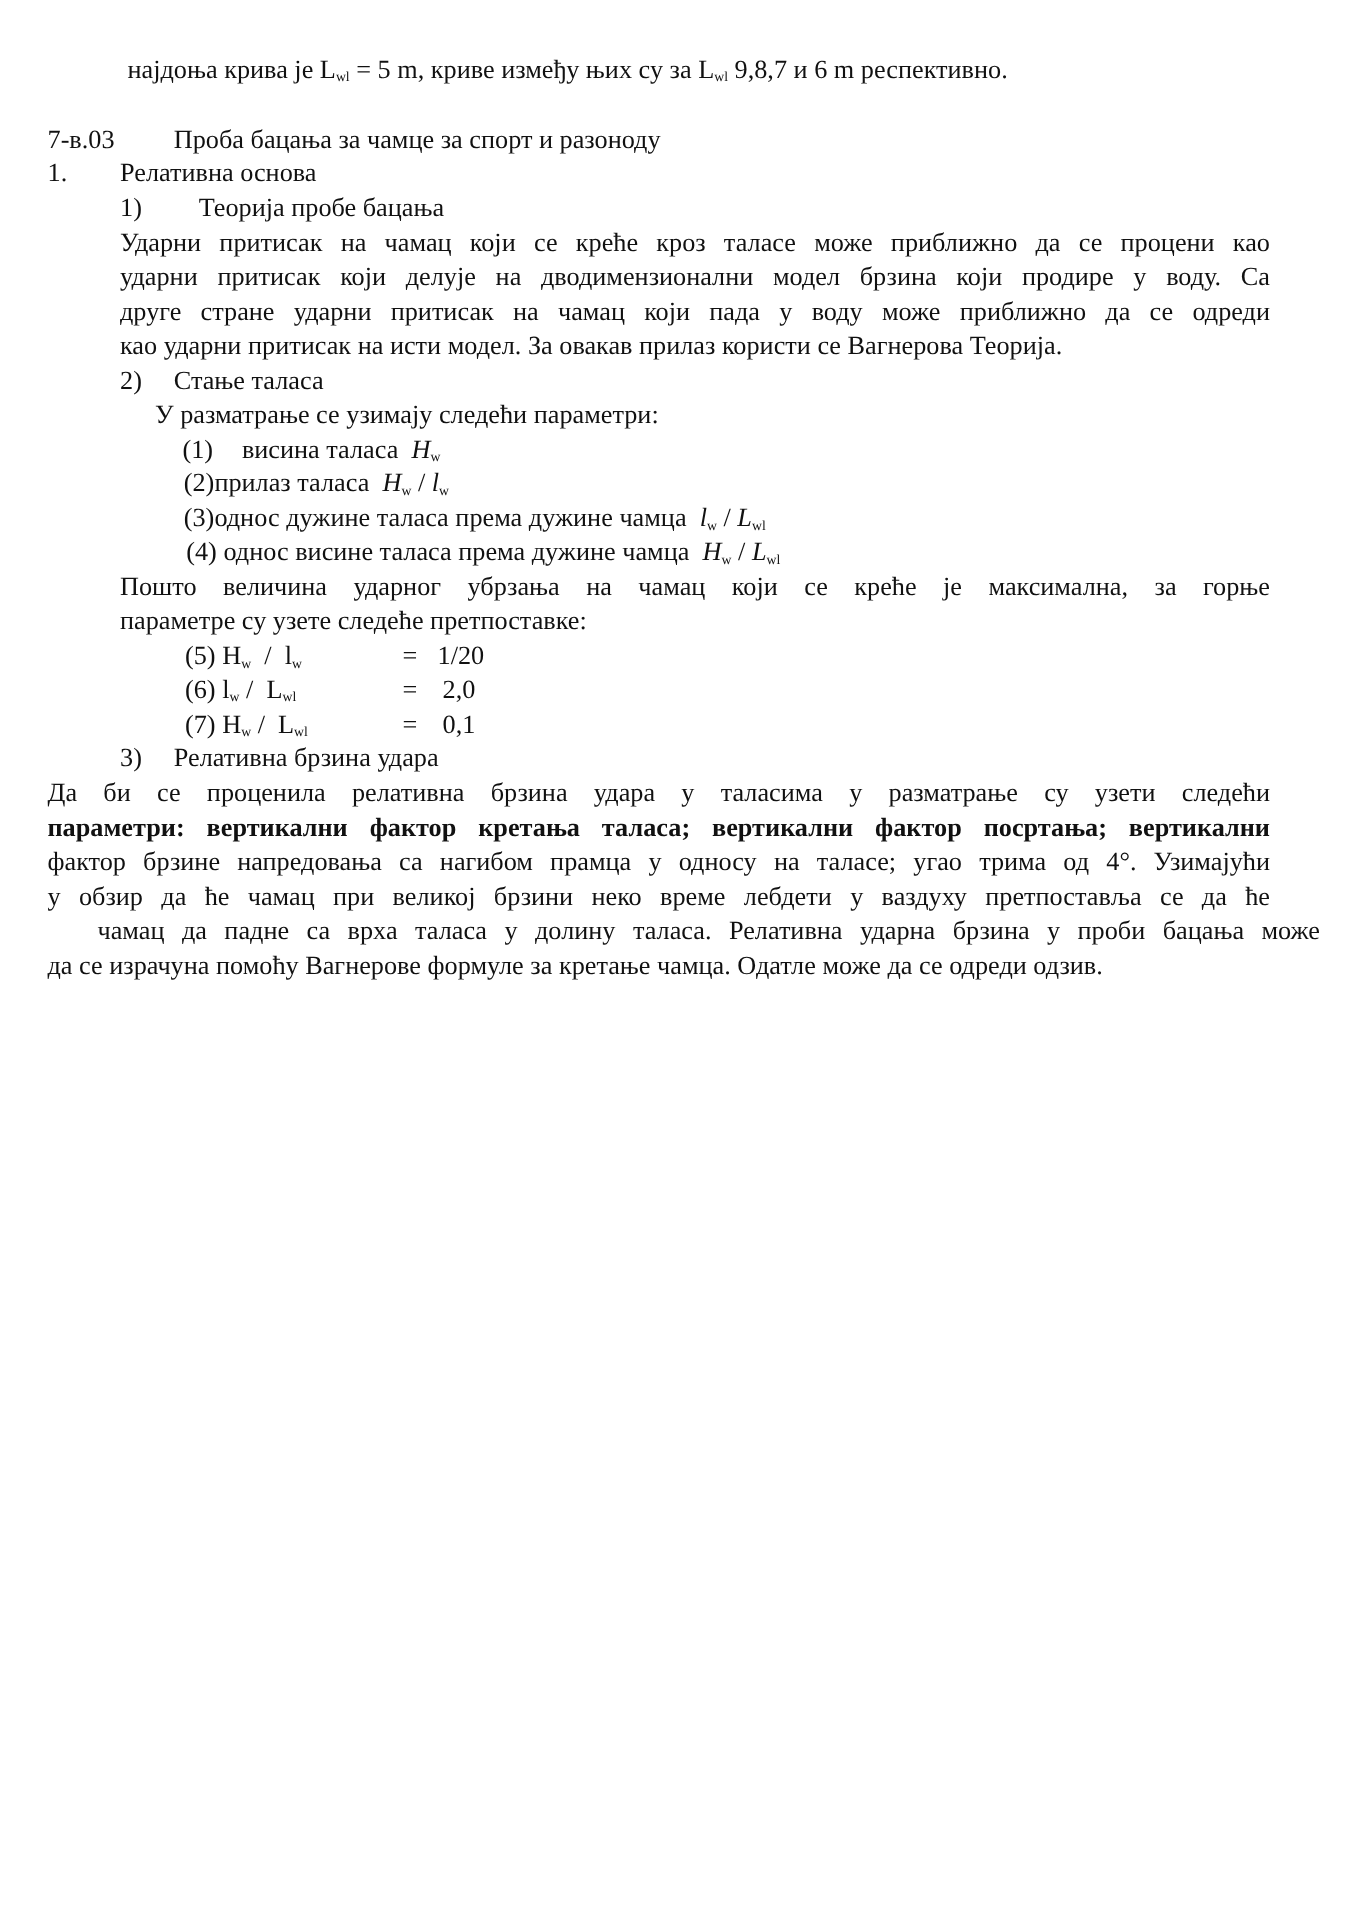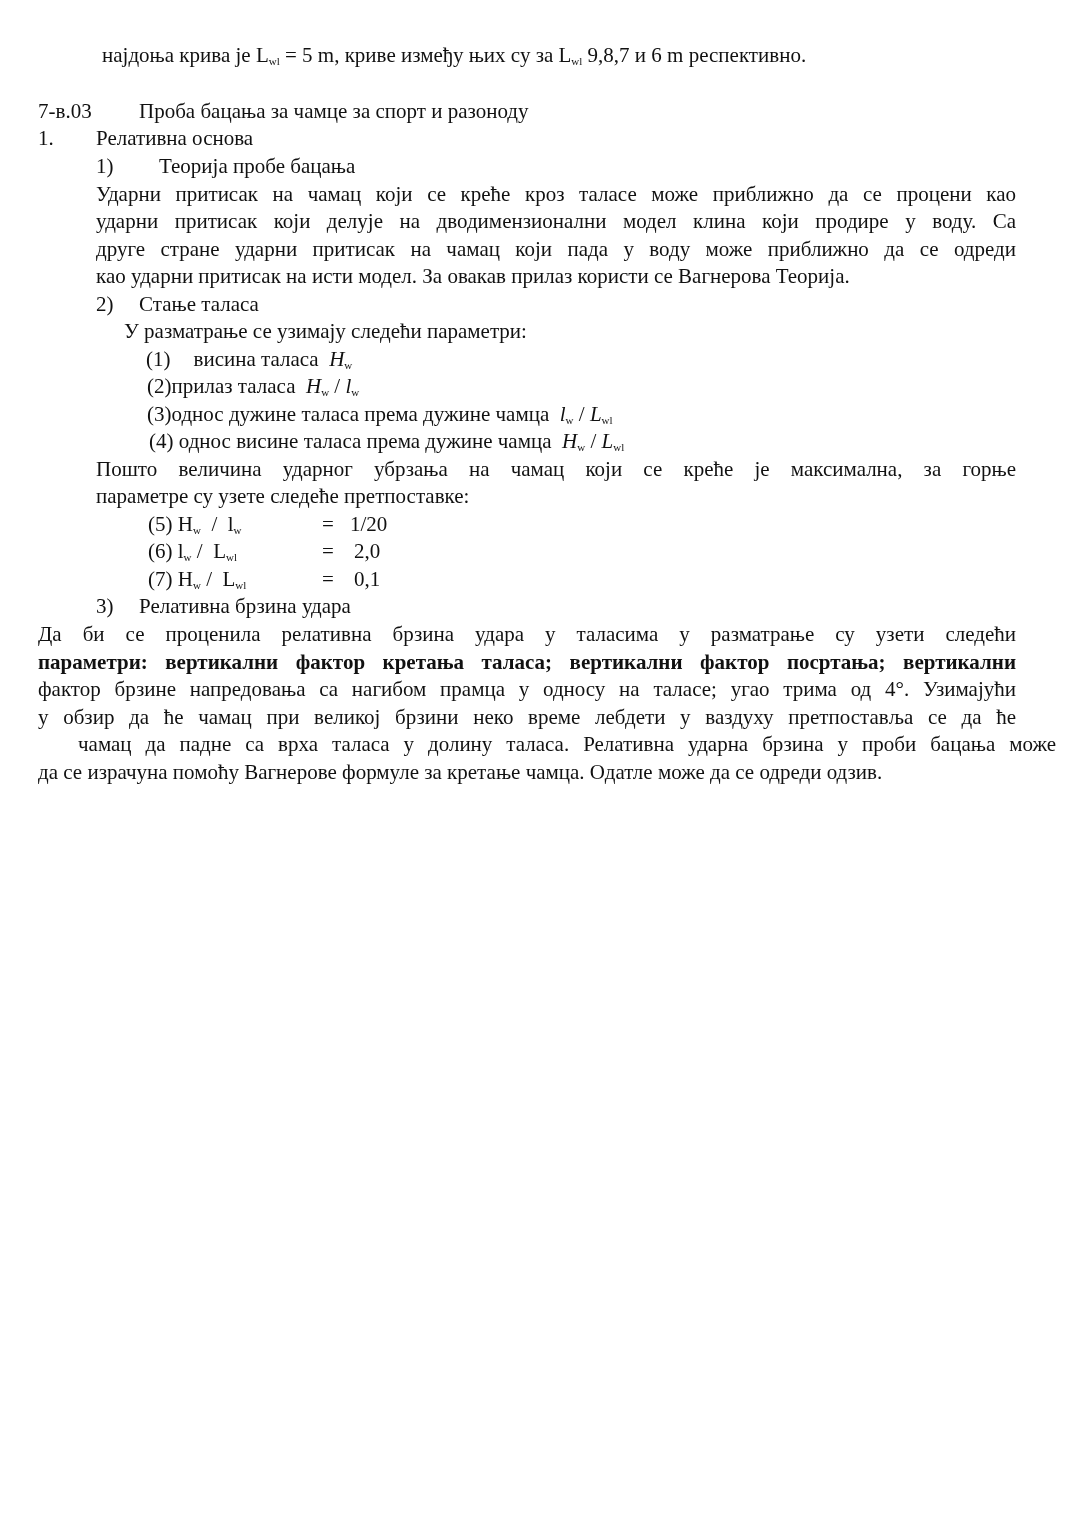--- a/index.html
+++ b/index.html
@@ -29,7 +29,7 @@
 <div class="abs" style="left:139px; top:153px;margin-left:20px;">Теорија пробе бацања</div>
 
 <div class="just" style="left:96px; top:181px; width:920px;">Ударни притисак на чамац који се креће кроз таласе може приближно да се процени као</div>
-<div class="just" style="left:96px; top:208px; width:920px;">ударни притисак који делује на дводимензионални модел клина који продире у воду. Са</div>
+<div class="just" style="left:96px; top:208px; width:920px;">ударни притисак који делује на дводимензионални модел брзина који продире у воду. Са</div>
 <div class="just" style="left:96px; top:236px; width:920px;">друге стране ударни притисак на чамац који пада у воду може приближно да се одреди</div>
 <div class="just-last" style="left:96px; top:263px;">као ударни притисак на исти модел. За овакав прилаз користи се Вагнерова Теорија.</div>
 

